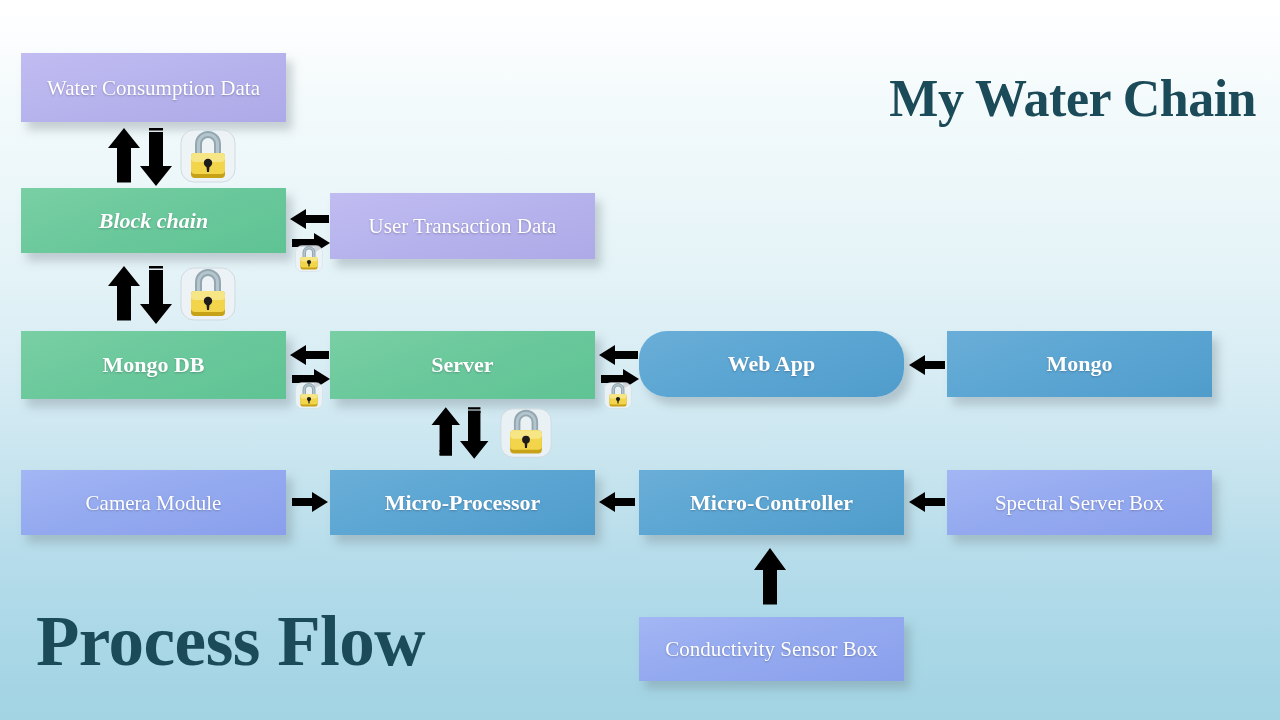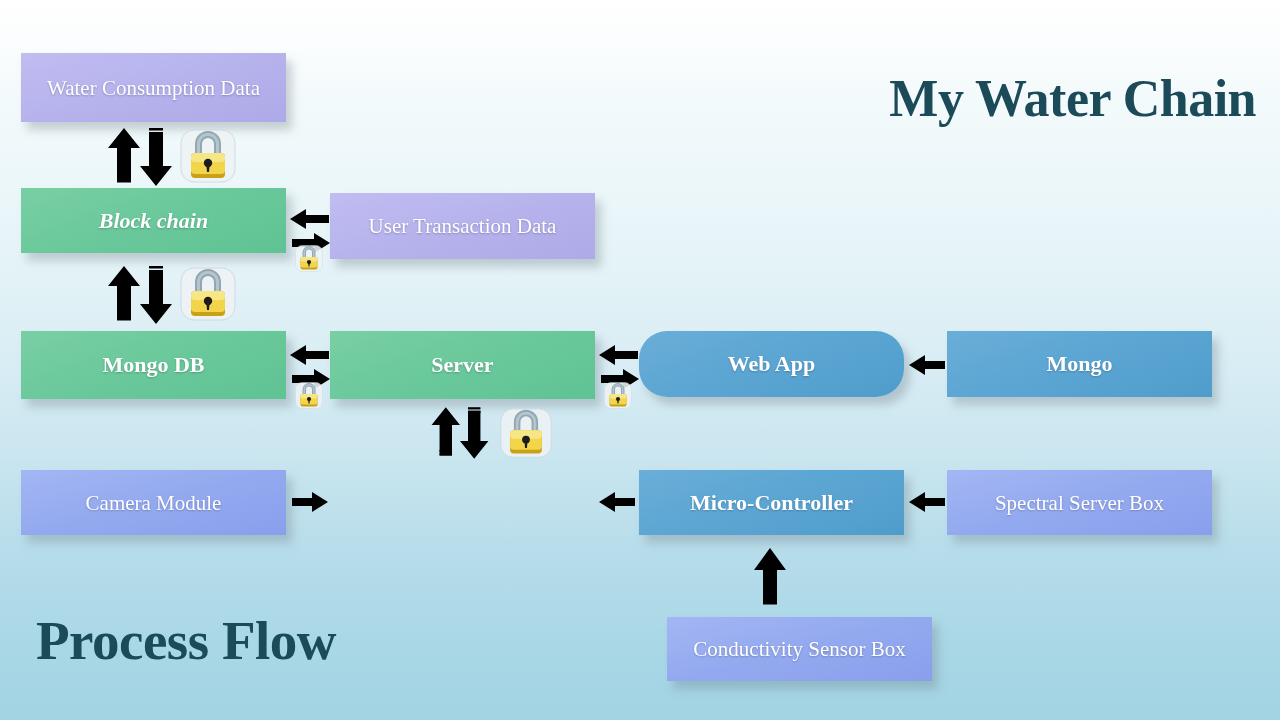--- a/index.html
+++ b/index.html
@@ -288,6 +288,7 @@
 
   <div class="node fill-peri" style="left:21px; top:470px; width:265px; height:65px;">Camera Module</div>
 
+  <div class="node bold fill-blue" style="left:330px; top:470px; width:265px; height:65px;">Micro-Processor</div>
 
   <div class="node bold fill-blue" style="left:639px; top:470px; width:265px; height:65px;">Micro-Controller</div>
 

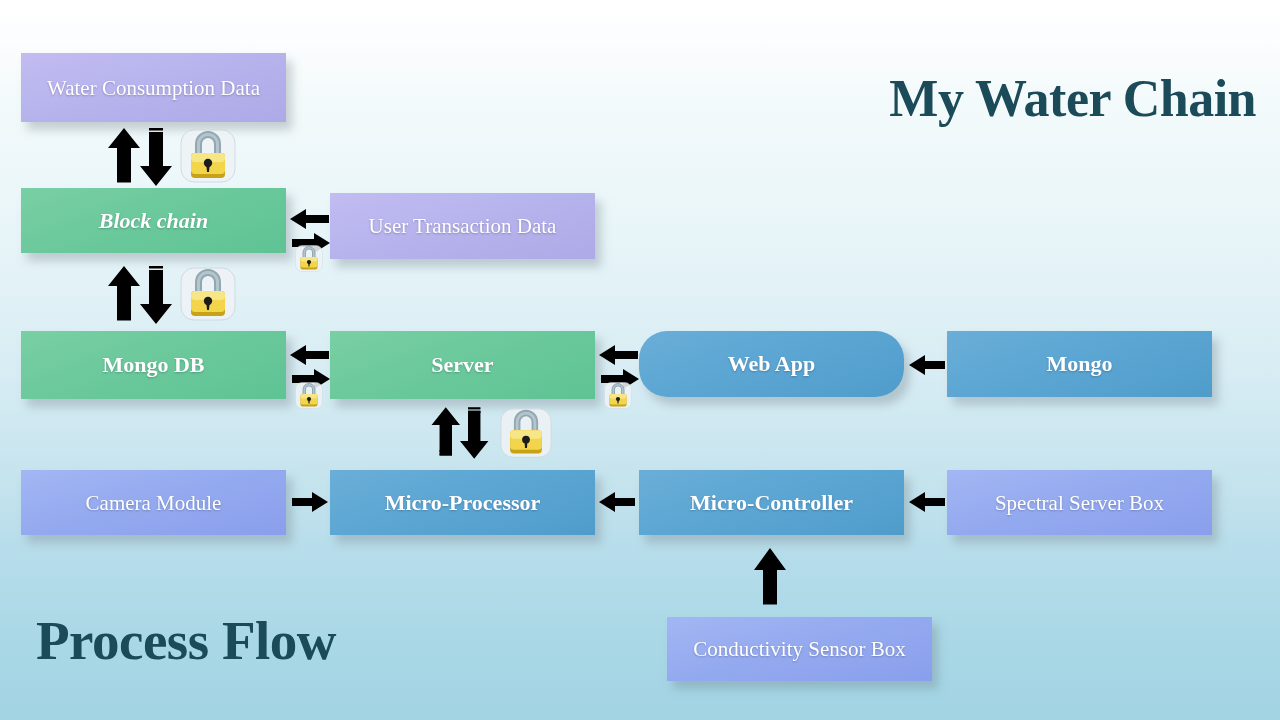--- a/index.html
+++ b/index.html
@@ -50,7 +50,7 @@
   #title-sub {
     left: 36px;
     top: 598px;
-    font-size: 55px;
+    font-size: 71px;
     line-height: 86px;
   }
 

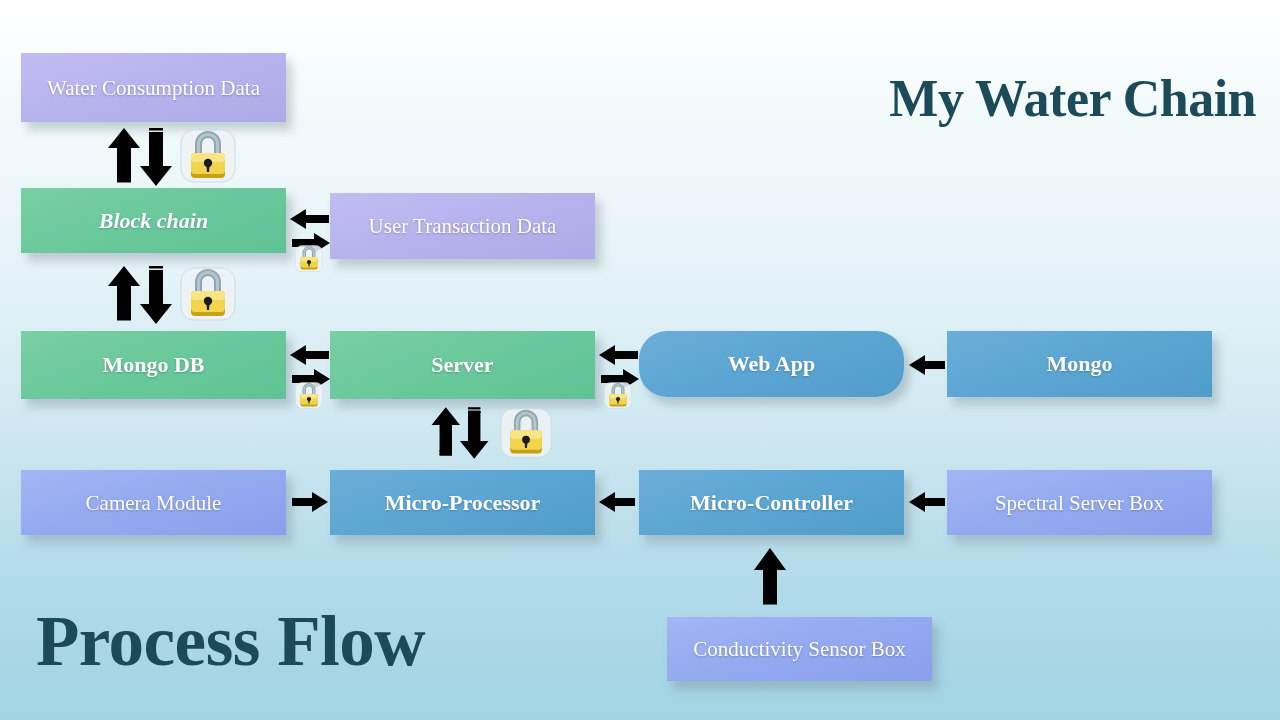--- a/index.html
+++ b/index.html
@@ -334,7 +334,7 @@
     </svg>
   </div>
 
-  <div class="node fill-peri" style="left:639px; top:617px; width:265px; height:64px;margin-left:28px;">Conductivity  Sensor Box</div>
+  <div class="node fill-peri" style="left:639px; top:617px; width:265px; height:64px;">Conductivity  Sensor Box</div>
 
 </div>
 

